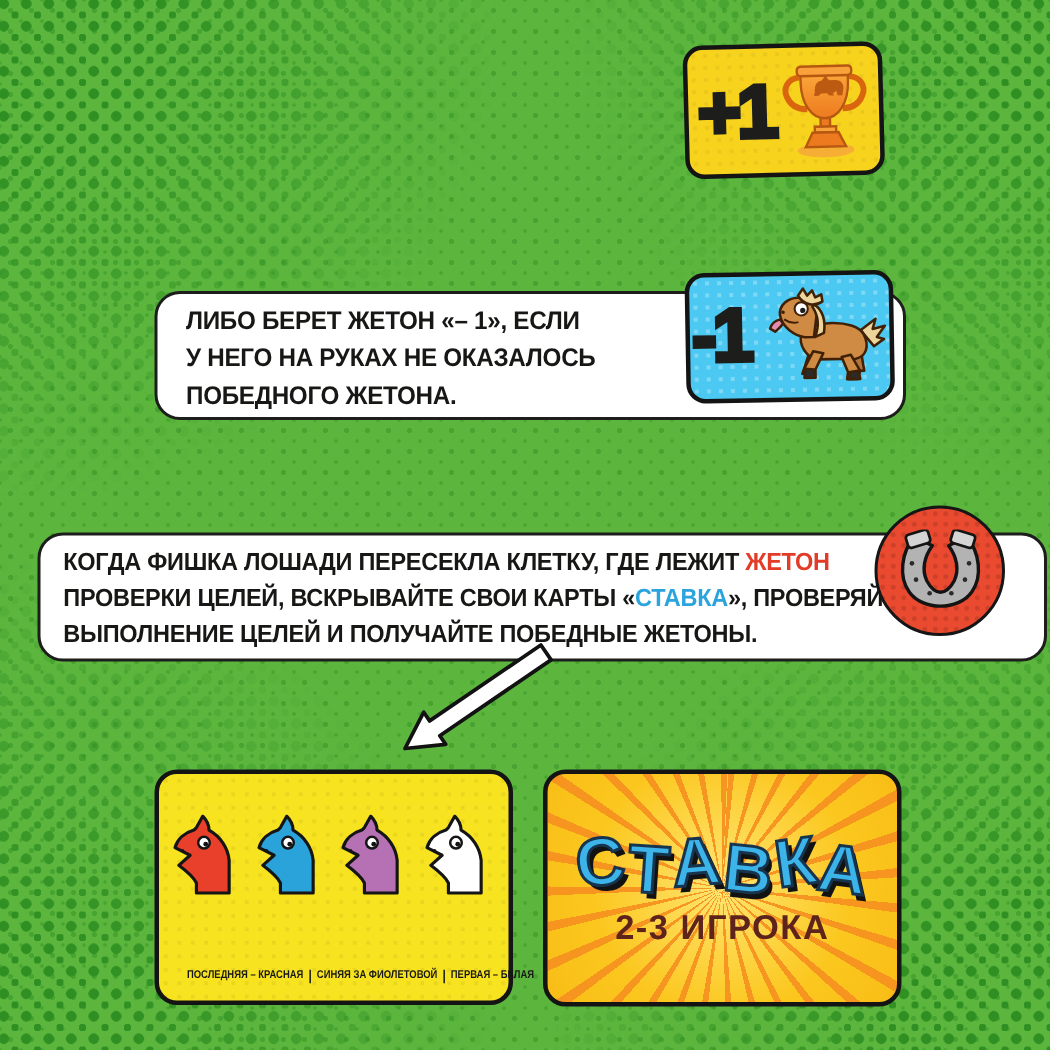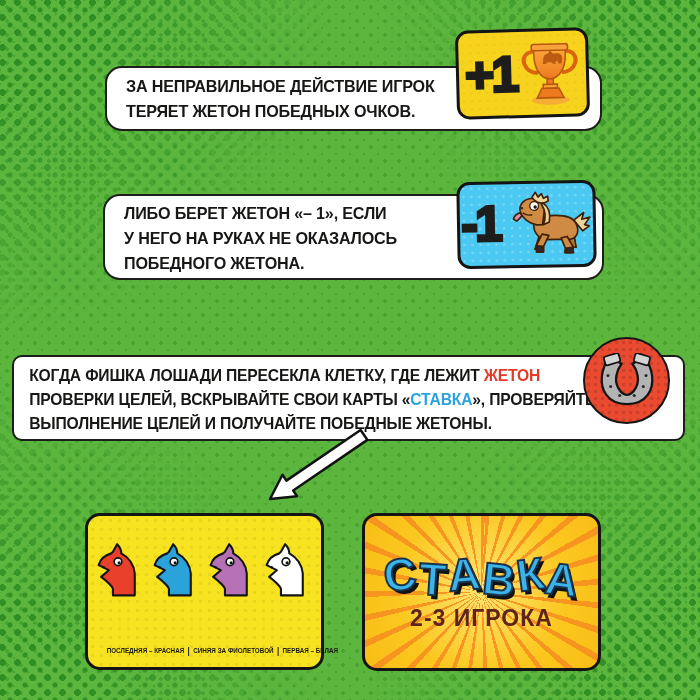--- a/index.html
+++ b/index.html
@@ -105,12 +105,6 @@
   <div class="corner bl"></div>
   <div class="corner br"></div>
 
-  <section class="rule-box box1">
-    <div class="rule-text">
-      <div>ЗА НЕПРАВИЛЬНОЕ ДЕЙСТВИЕ ИГРОК</div>
-      <div>ТЕРЯЕТ ЖЕТОН ПОБЕДНЫХ ОЧКОВ.</div>
-    </div>
-  </section>
 
   <div class="token-card plus">
     <span class="token-num">+1</span>

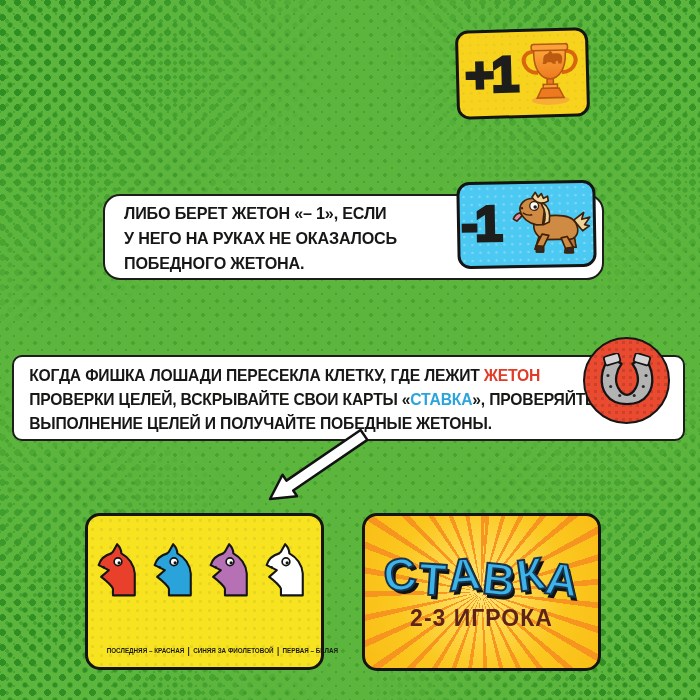--- a/index.html
+++ b/index.html
@@ -43,7 +43,7 @@
   .box1 .rule-text{padding:6px 0 0 20px;}
   .box2{left:103px;top:194px;width:497px;height:82px;}
   .box2 .rule-text{padding:5px 0 0 20px;line-height:25px;}
-  .box3{left:12px;top:355px;width:669px;height:82px;border-radius:10px;}
+  .box3{left:25px;top:355px;width:669px;height:82px;}
   .box3 .rule-text{padding:6px 0 0 16px;font-size:16.5px;line-height:24px;}
   .c-red{color:var(--accent-red,#e23b28);}
   .c-blue{color:var(--accent-blue,#2ba4de);}

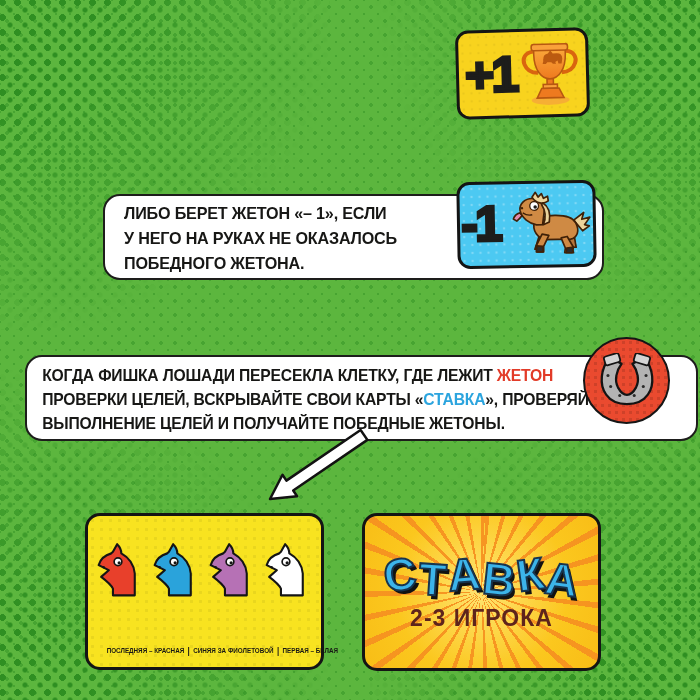--- a/index.html
+++ b/index.html
@@ -70,7 +70,7 @@
   
   .arrow{position:absolute;left:252px;top:427px;z-index:4;}
   
-  .bet-card{position:absolute;left:85px;top:513px;width:233px;height:151px;
+  .bet-card{position:absolute;left:103px;top:513px;width:233px;height:151px;
     background:var(--bet-card-bg,#f8e320);border:3px solid #141414;border-radius:15px;z-index:2;
     background-image:radial-gradient(rgba(0,0,0,.06) 1.4px,transparent 1.6px);
     background-size:9px 9px;}

